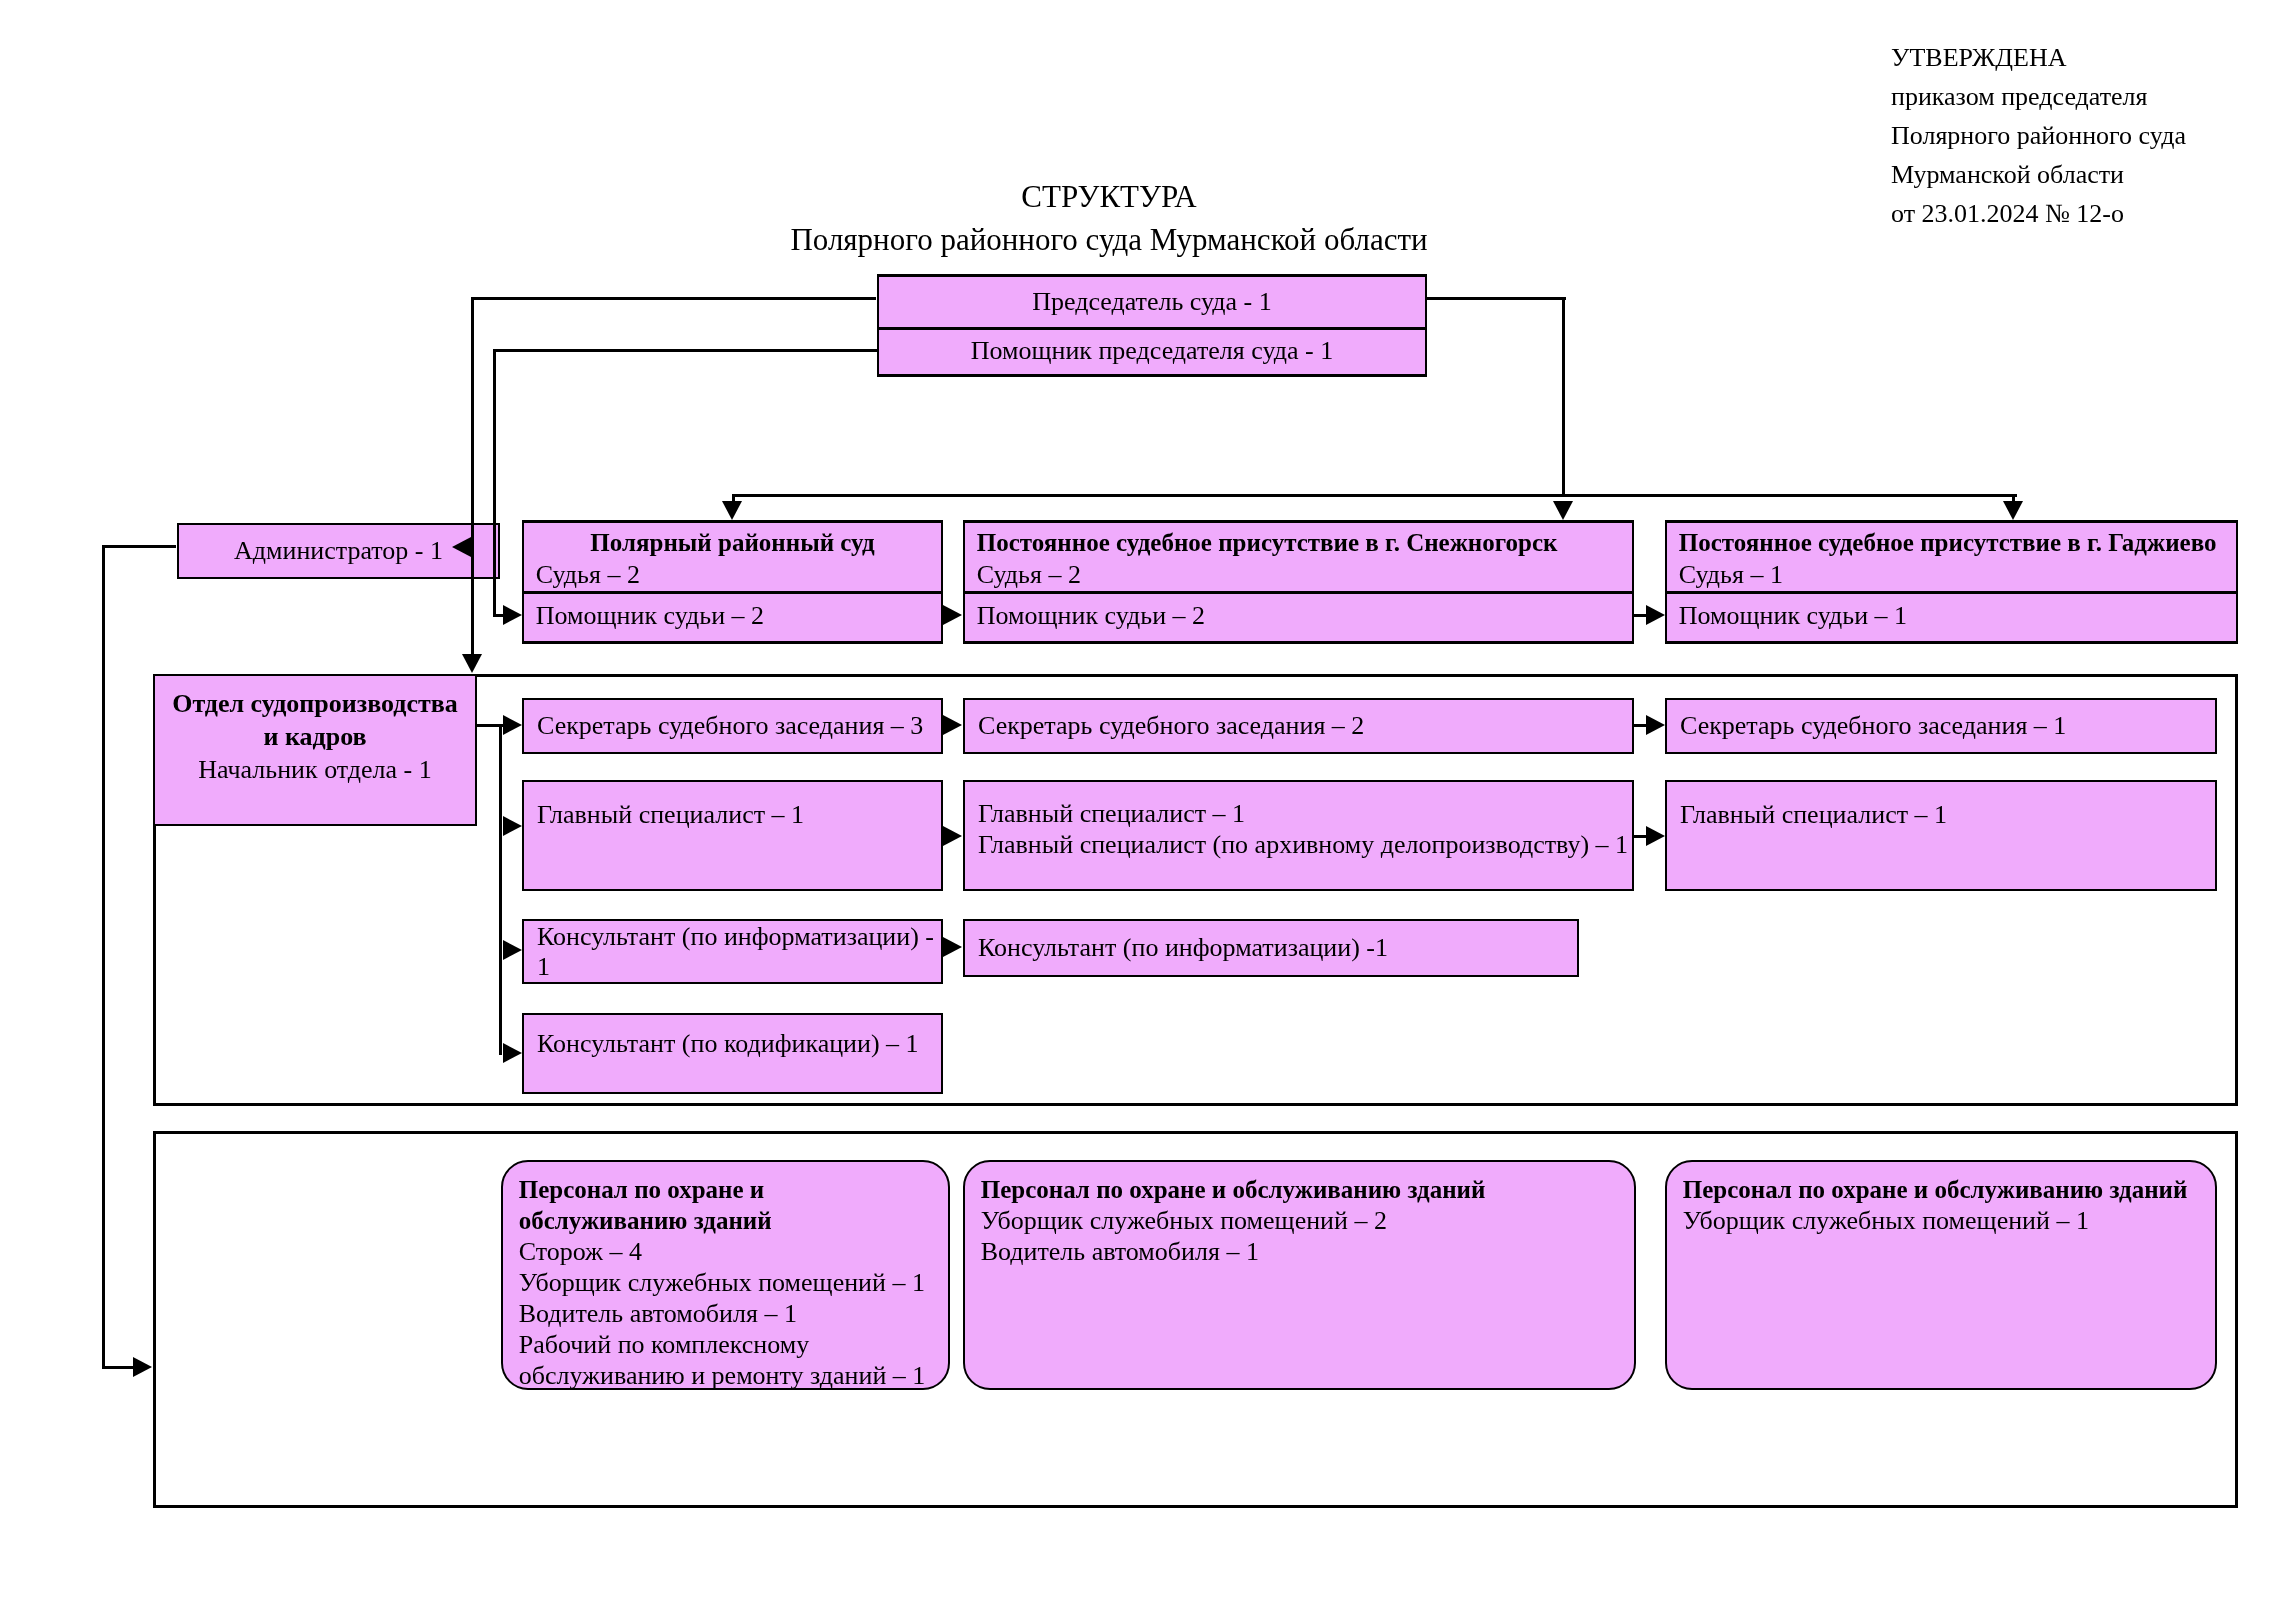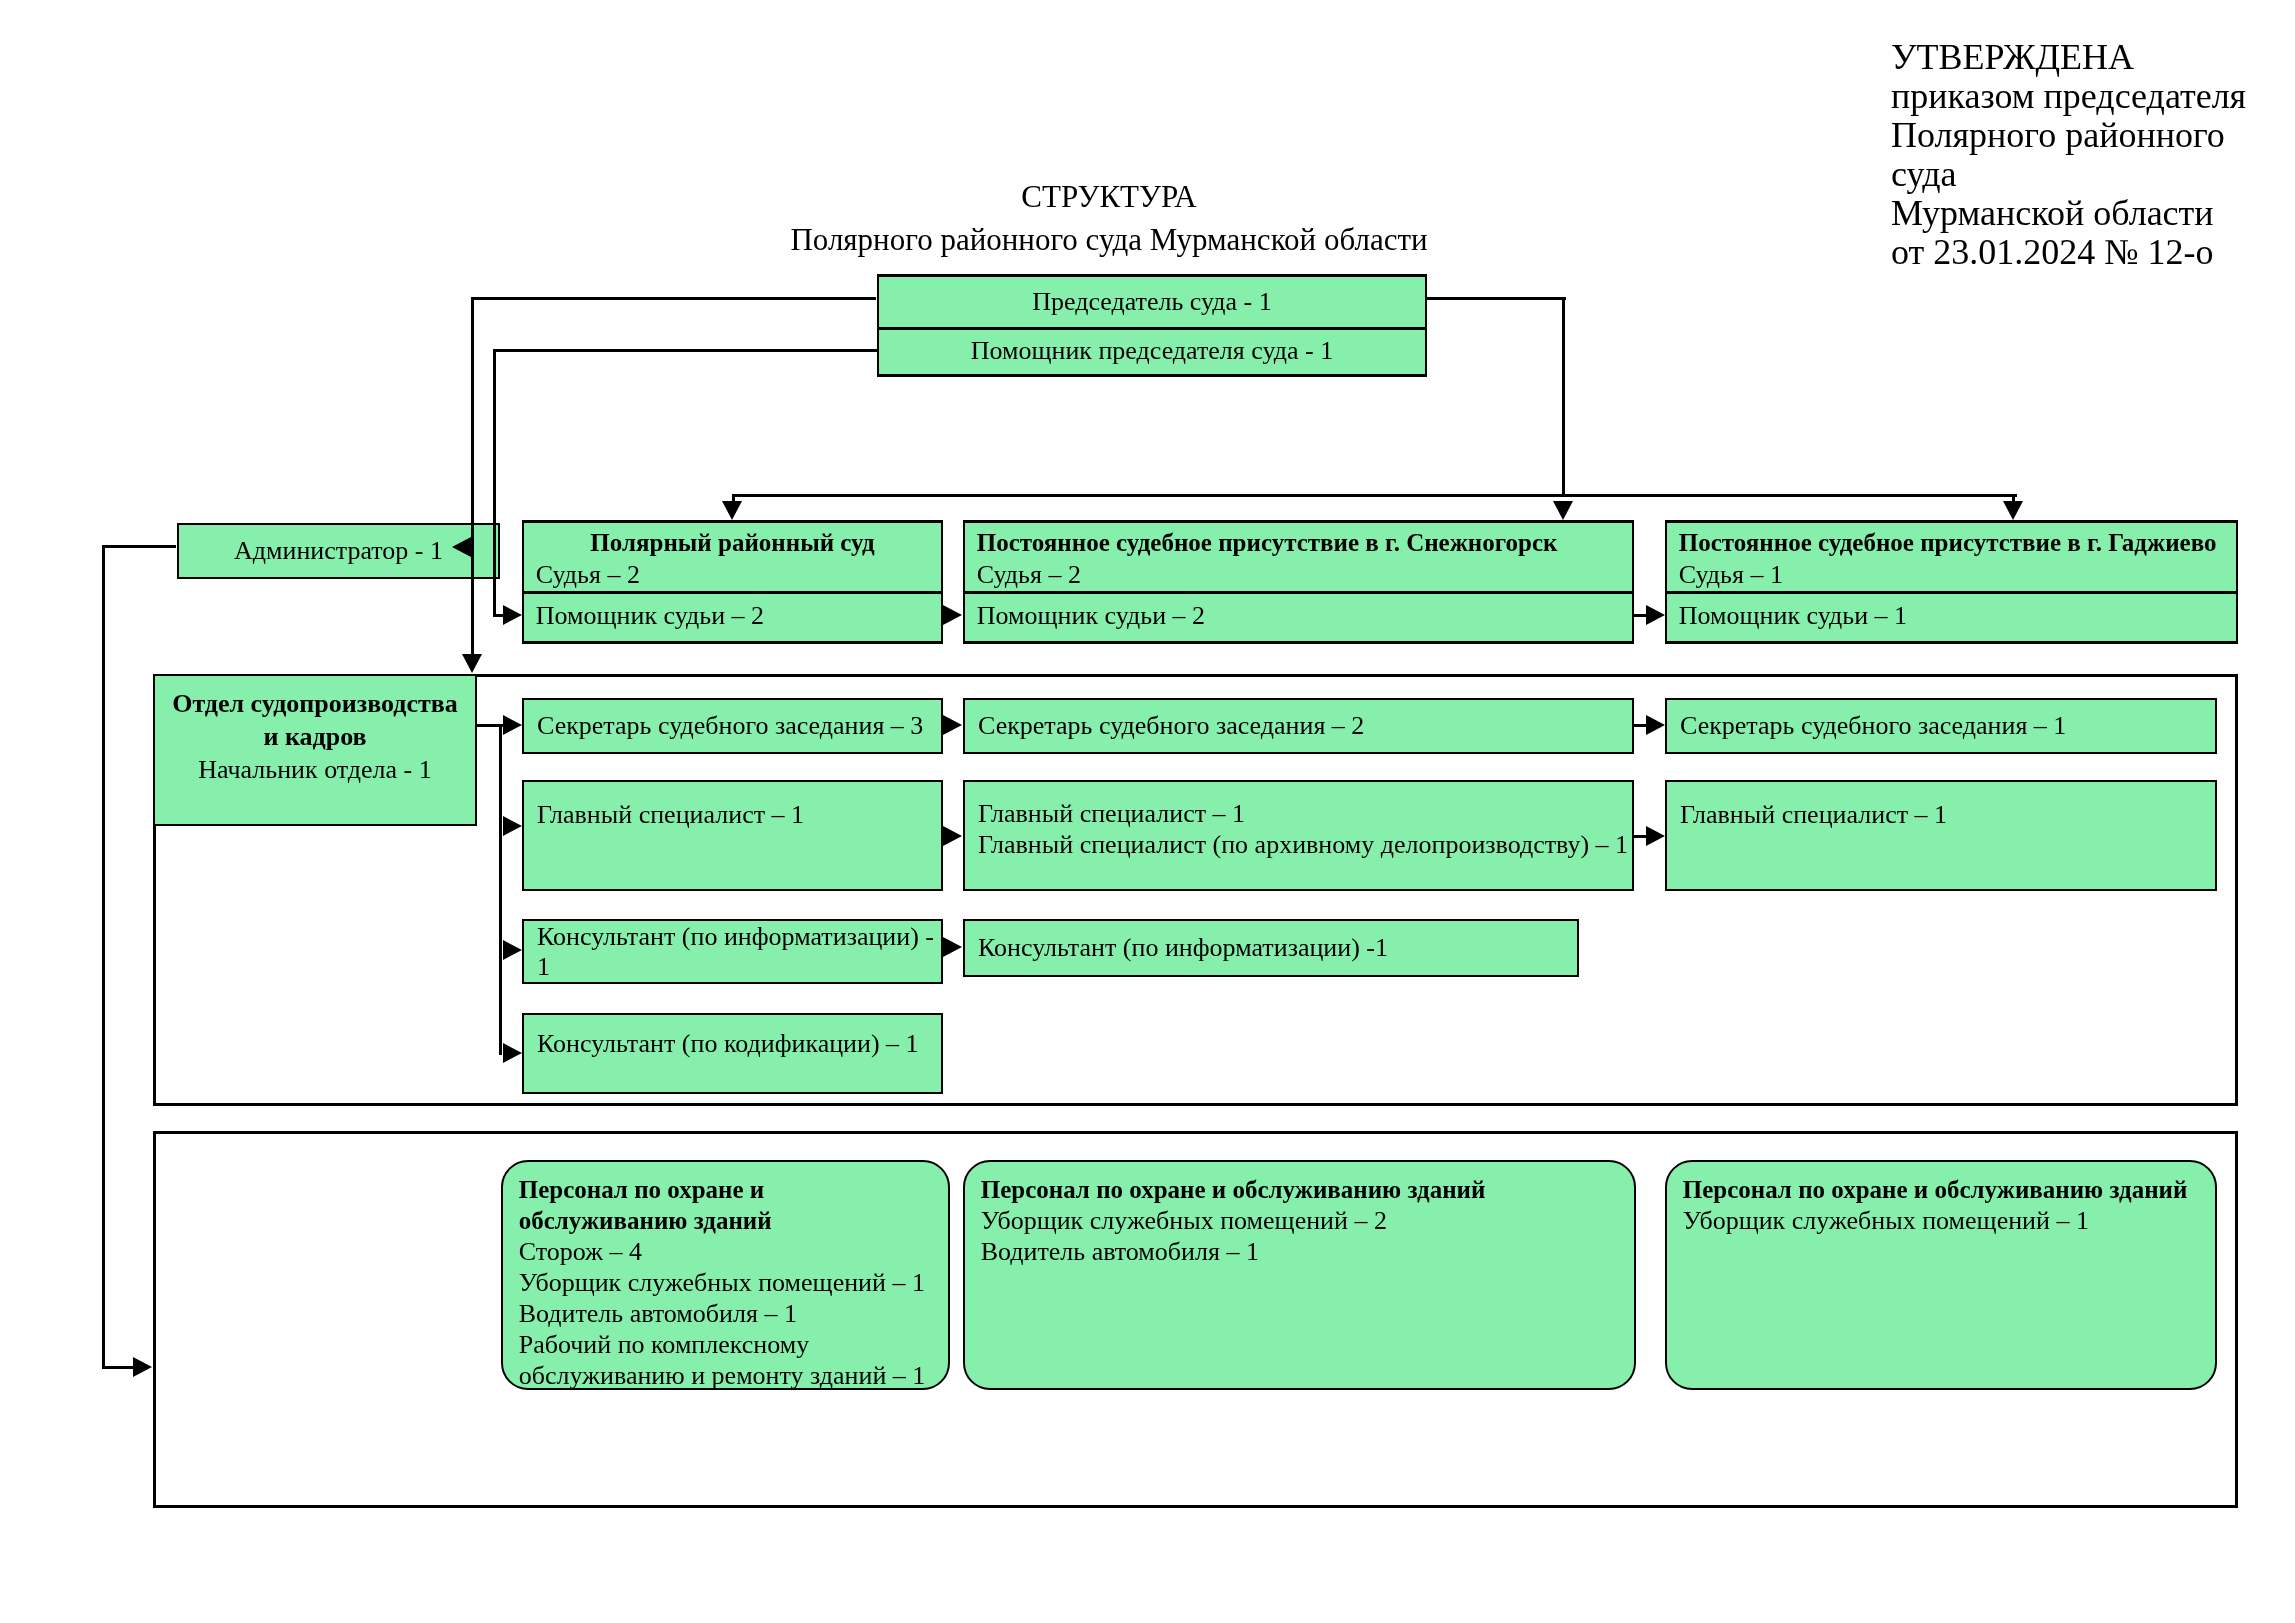--- a/index.html
+++ b/index.html
@@ -28,7 +28,7 @@
   .center{display:flex;align-items:center;justify-content:center;text-align:center;}
   .vcenter{display:flex;align-items:center;}
   .bold{font-weight:bold;}
-  .approval{font-size:36px;line-height:39px;}
+  .approval{font-size:26px;line-height:39px;}
   .title{font-size:31px;line-height:43px;text-align:center;}
   
   .split-box{border-top-width:3.9px;border-bottom-width:3.9px;padding:0;}

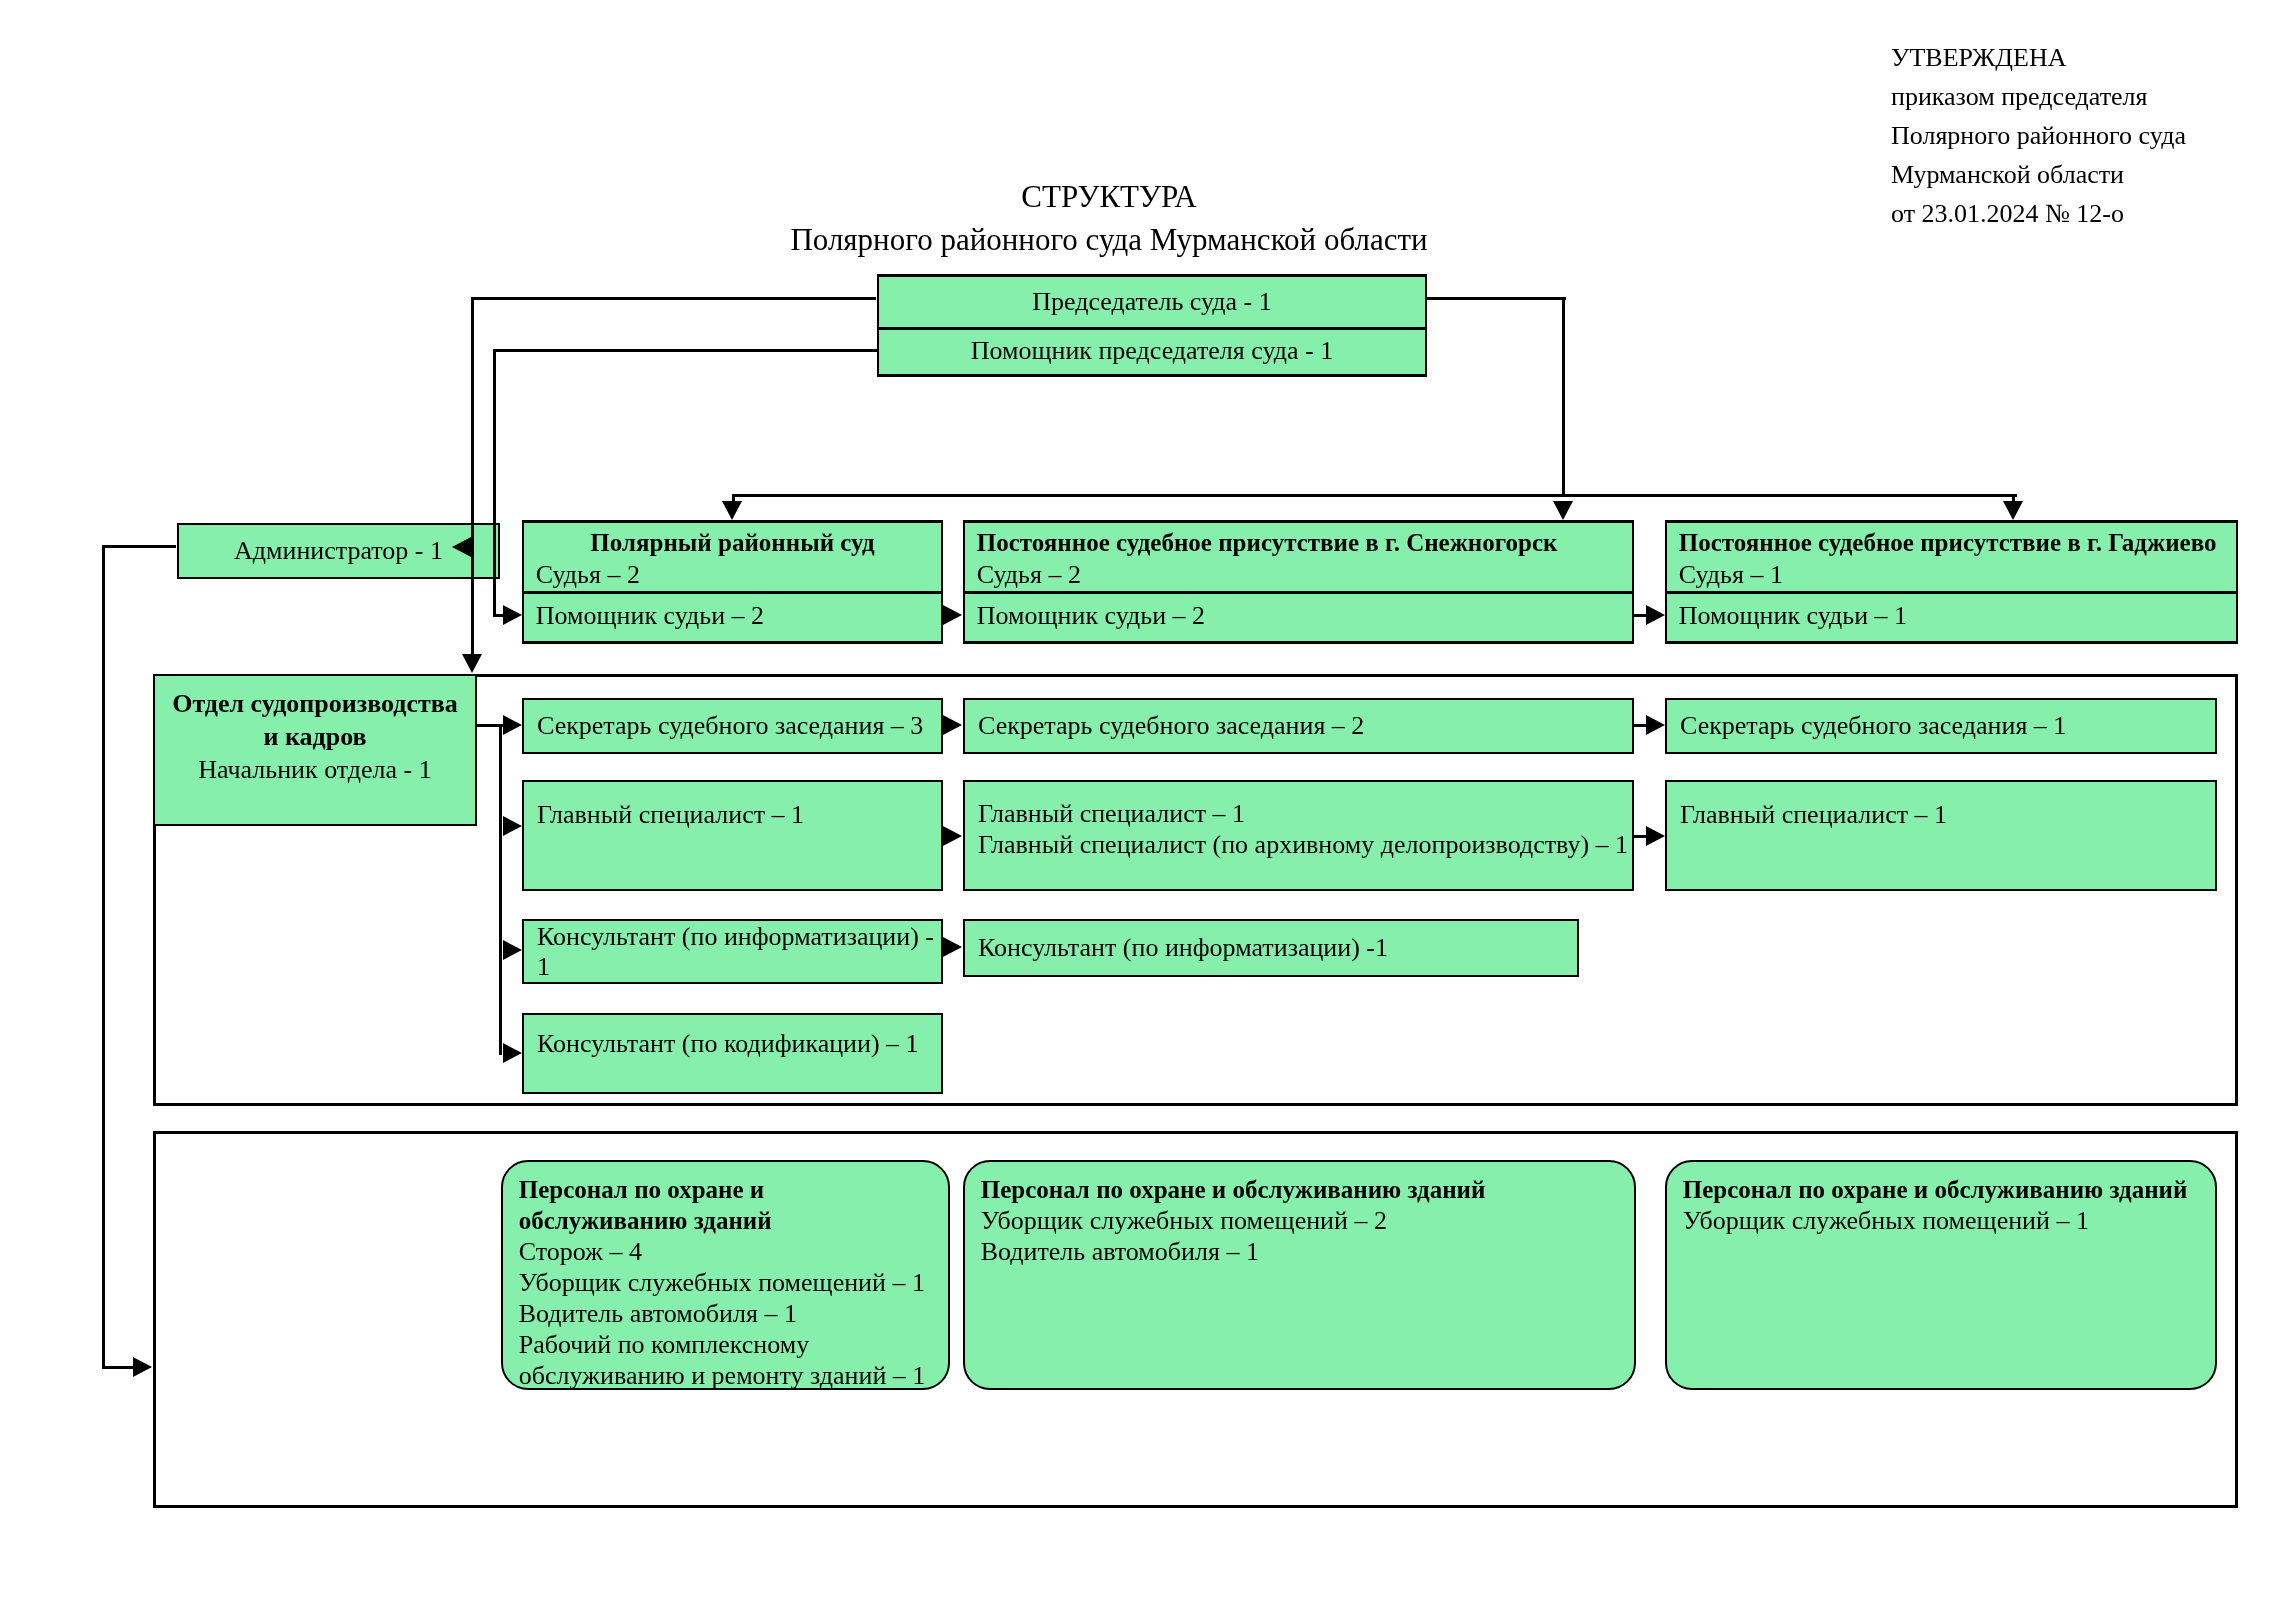--- a/index.html
+++ b/index.html
@@ -15,7 +15,7 @@
   .box{
     position:absolute;
     border:2.6px solid #000;
-    background:#86efac;
+    background:#f0abfc;
     box-sizing:border-box;
     font-size:26px;
   }

